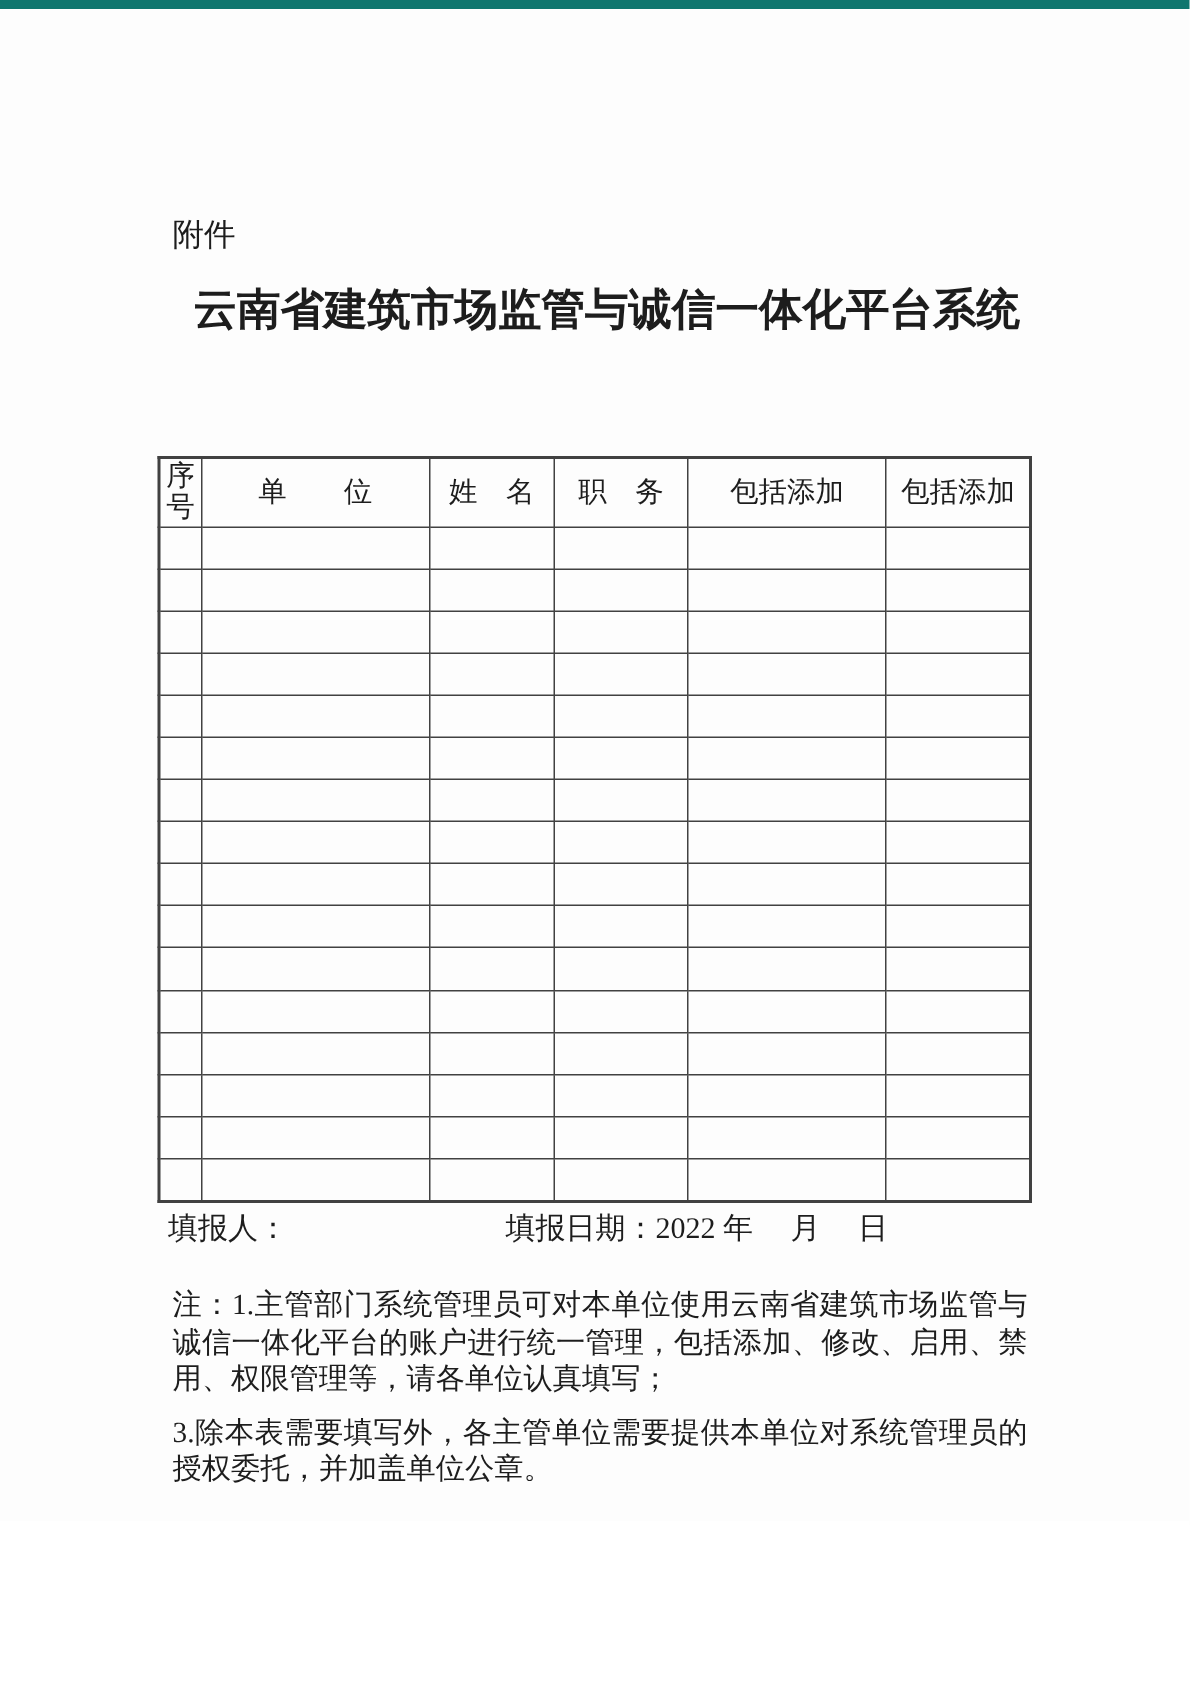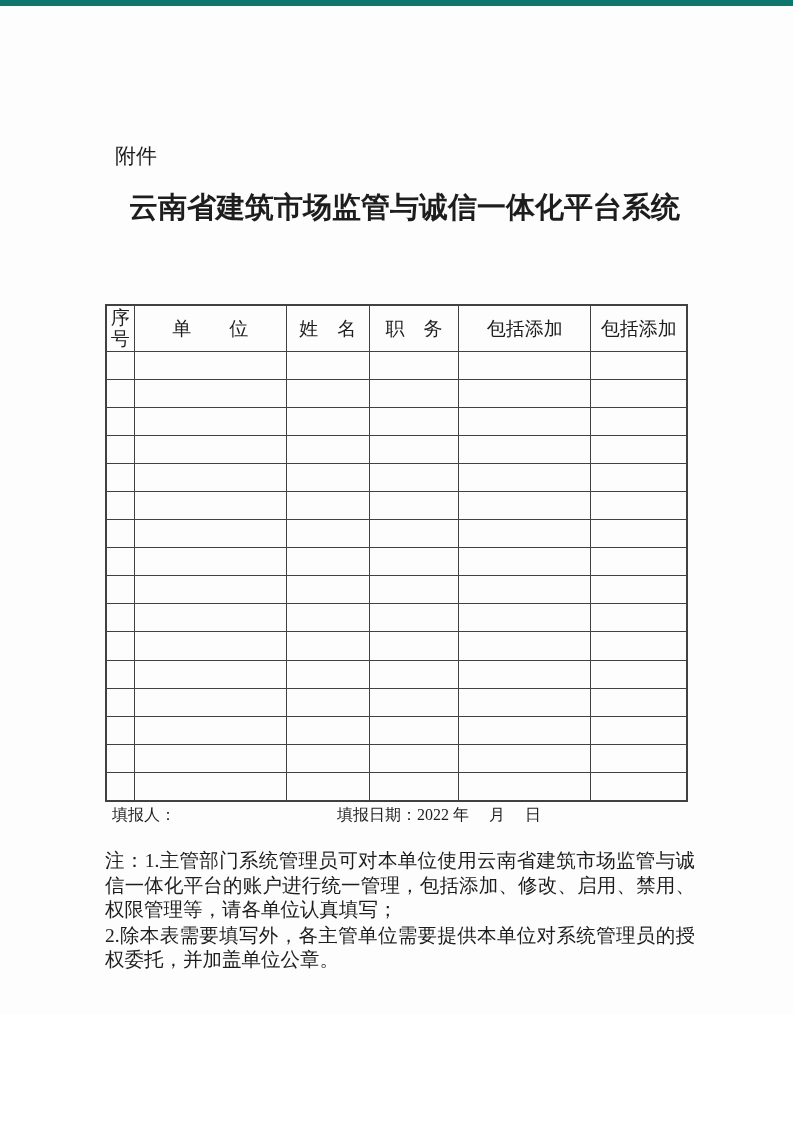--- a/index.html
+++ b/index.html
@@ -26,7 +26,7 @@
   table.form thead tr{height:46px;}
   table.form th{font-weight:normal;font-size:19px;line-height:21px;text-align:center;vertical-align:middle;}
   table.form tbody tr{height:28.1px;}
-  .signing-row{position:absolute;left:105px;top:799px;width:583px;height:26px;font-size:16px;}
+  .signing-row{position:absolute;left:105px;top:799px;width:583px;height:26px;font-size:20px;}
   .signing-row .filler{position:absolute;left:7px;top:0;white-space:nowrap;}
   .signing-row .date{position:absolute;left:232px;top:0;white-space:nowrap;}
   .notes{position:absolute;left:104px;top:842px;width:592px;font-size:19.5px;line-height:24.6px;text-align:justify;text-justify:inter-ideograph;}

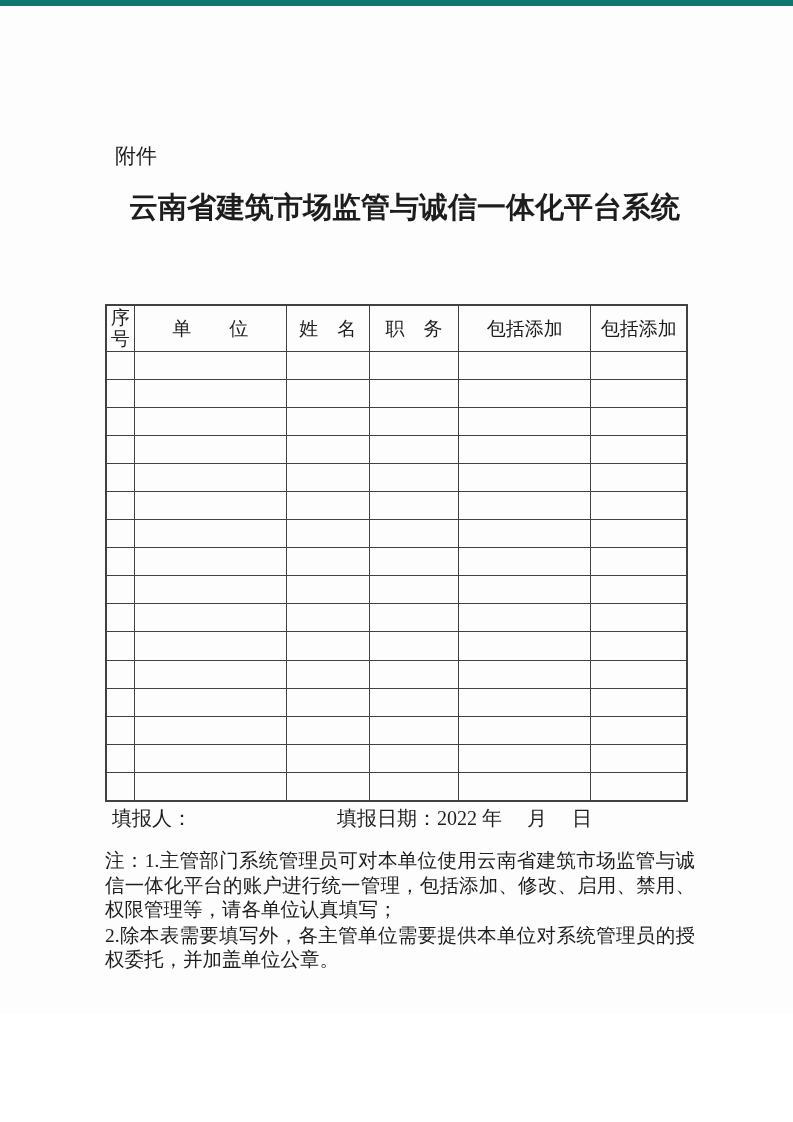--- a/index.html
+++ b/index.html
@@ -30,7 +30,7 @@
   .signing-row .filler{position:absolute;left:7px;top:0;white-space:nowrap;}
   .signing-row .date{position:absolute;left:232px;top:0;white-space:nowrap;}
   .notes{position:absolute;left:104px;top:842px;width:592px;font-size:19.5px;line-height:24.6px;text-align:justify;text-justify:inter-ideograph;}
-  .notes p{margin:1px;}
+  .notes p{margin:11px;}
   .page-number{position:absolute;left:148px;top:1022px;font-size:19px;letter-spacing:2px;color:#2e2e2e;white-space:nowrap;}
 </style>
 </head>

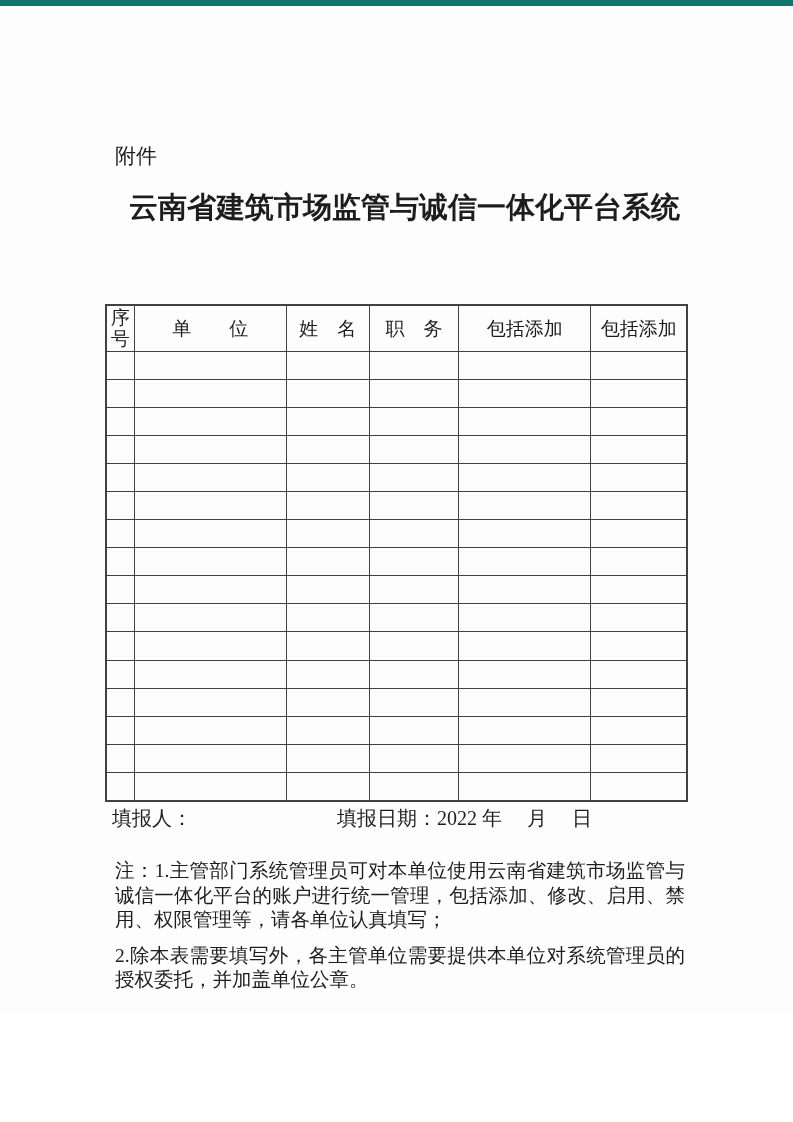--- a/index.html
+++ b/index.html
@@ -218,7 +218,7 @@
 
   <div class="notes">
     <p>注：1.主管部门系统管理员可对本单位使用云南省建筑市场监管与诚信一体化平台的账户进行统一管理，包括添加、修改、启用、禁用、权限管理等，请各单位认真填写；</p>
-    <p>2.除本表需要填写外，各主管单位需要提供本单位对系统管理员的授权委托，并加盖单位公章。</p>
+    <p>3.除本表需要填写外，各主管单位需要提供本单位对系统管理员的授权委托，并加盖单位公章。</p>
   </div>
 
   <div class="page-number">— 4 —</div>

